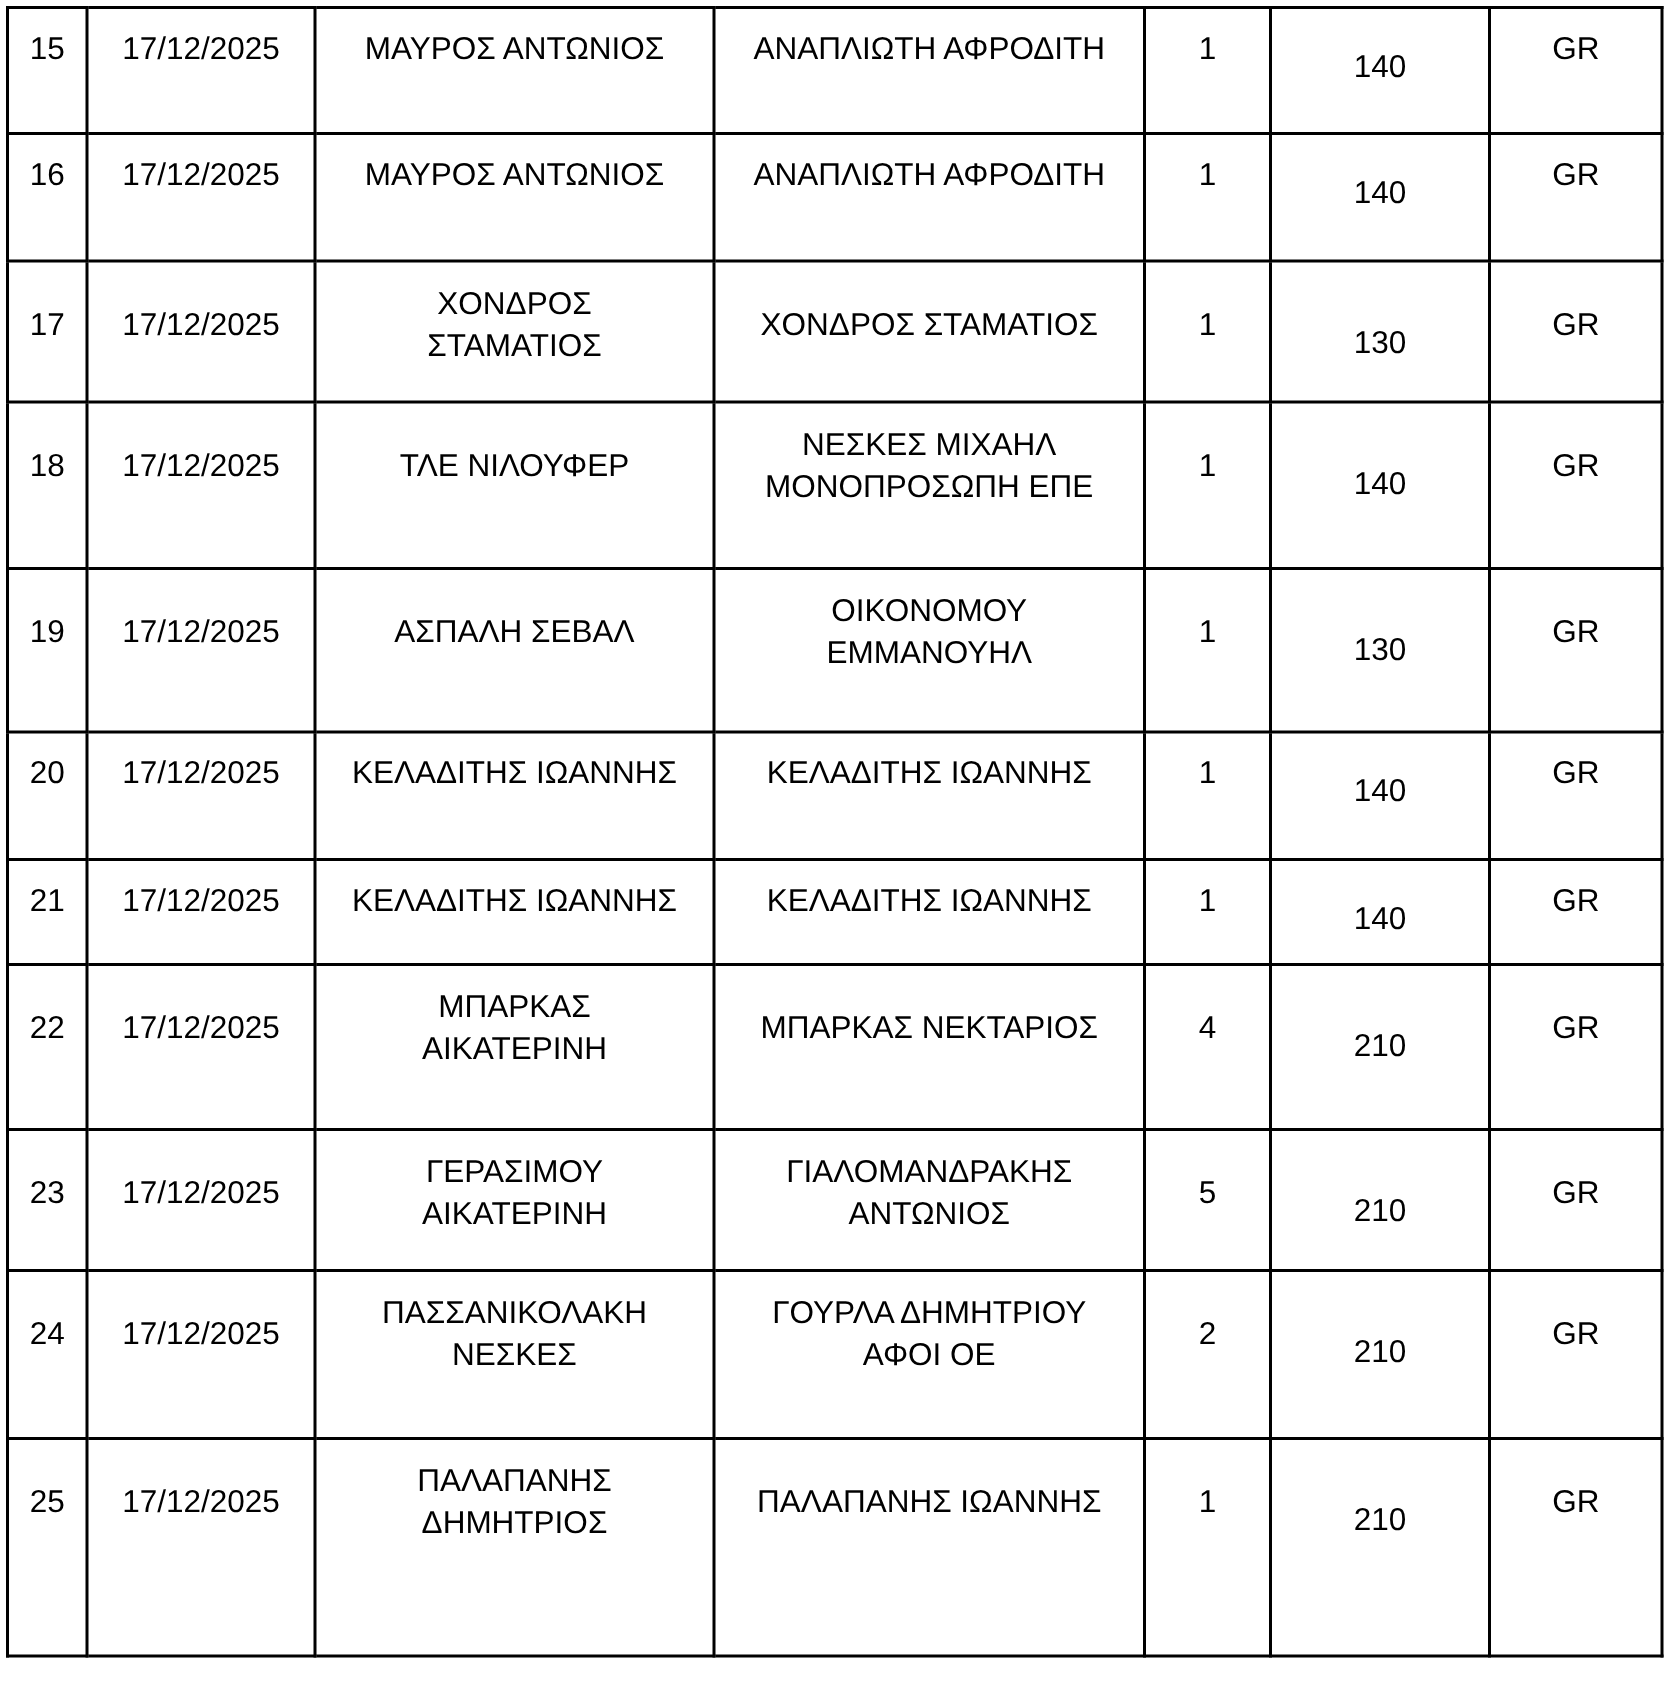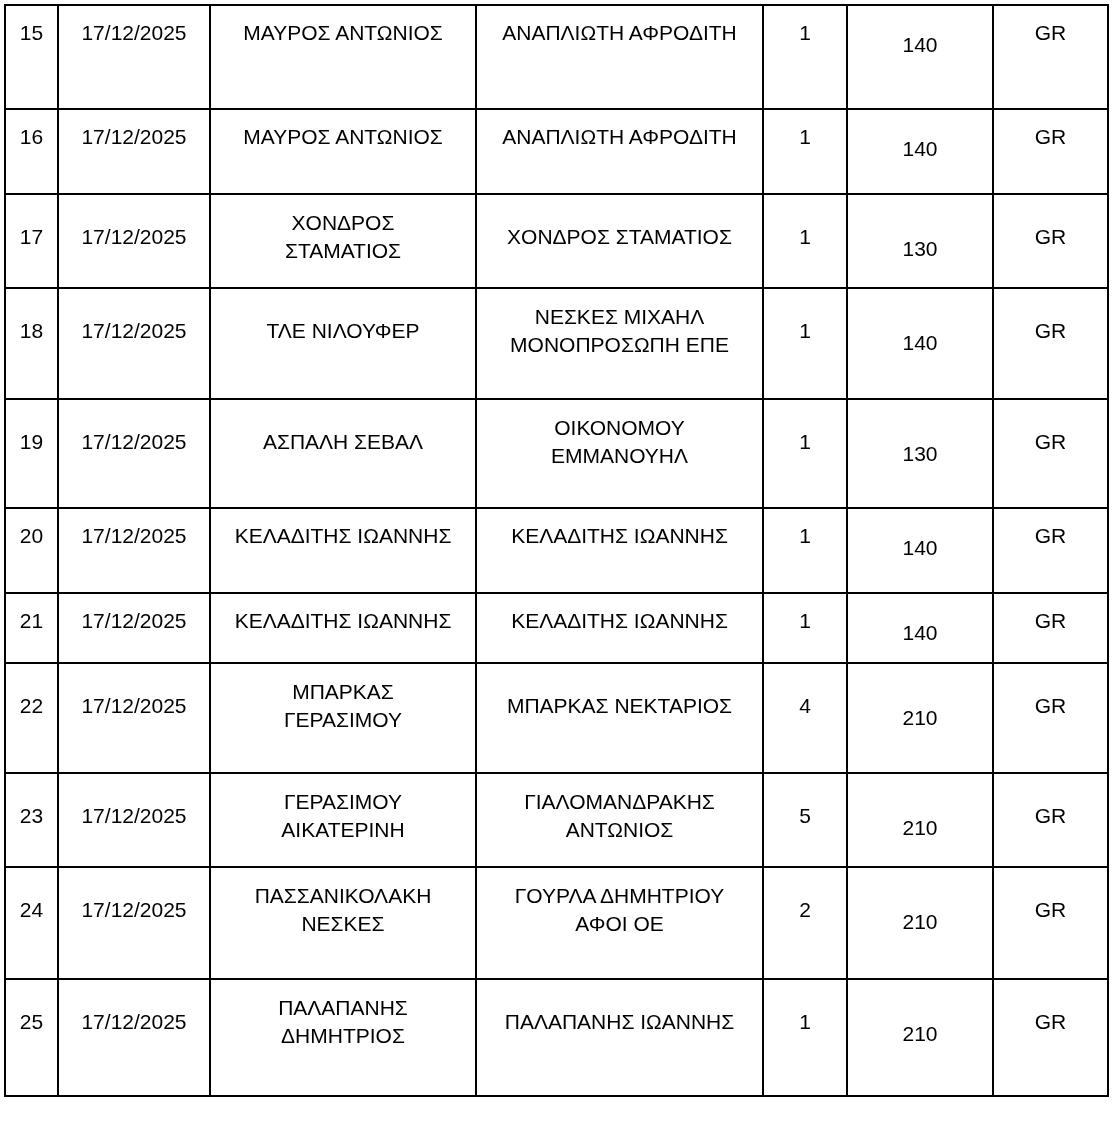--- a/index.html
+++ b/index.html
@@ -54,7 +54,7 @@
     <col style="width:115px">
   </colgroup>
   <tbody id="records-body">
-      <tr class="rs" style="height: 104px;">
+      <tr class="rs" style="height: 84px;">
         <td class="c-no"><div class="ci">15</div></td>
         <td class="c-date"><div class="ci">17/12/2025</div></td>
         <td class="c-name1"><div class="ci">ΜΑΥΡΟΣ ΑΝΤΩΝΙΟΣ</div></td>

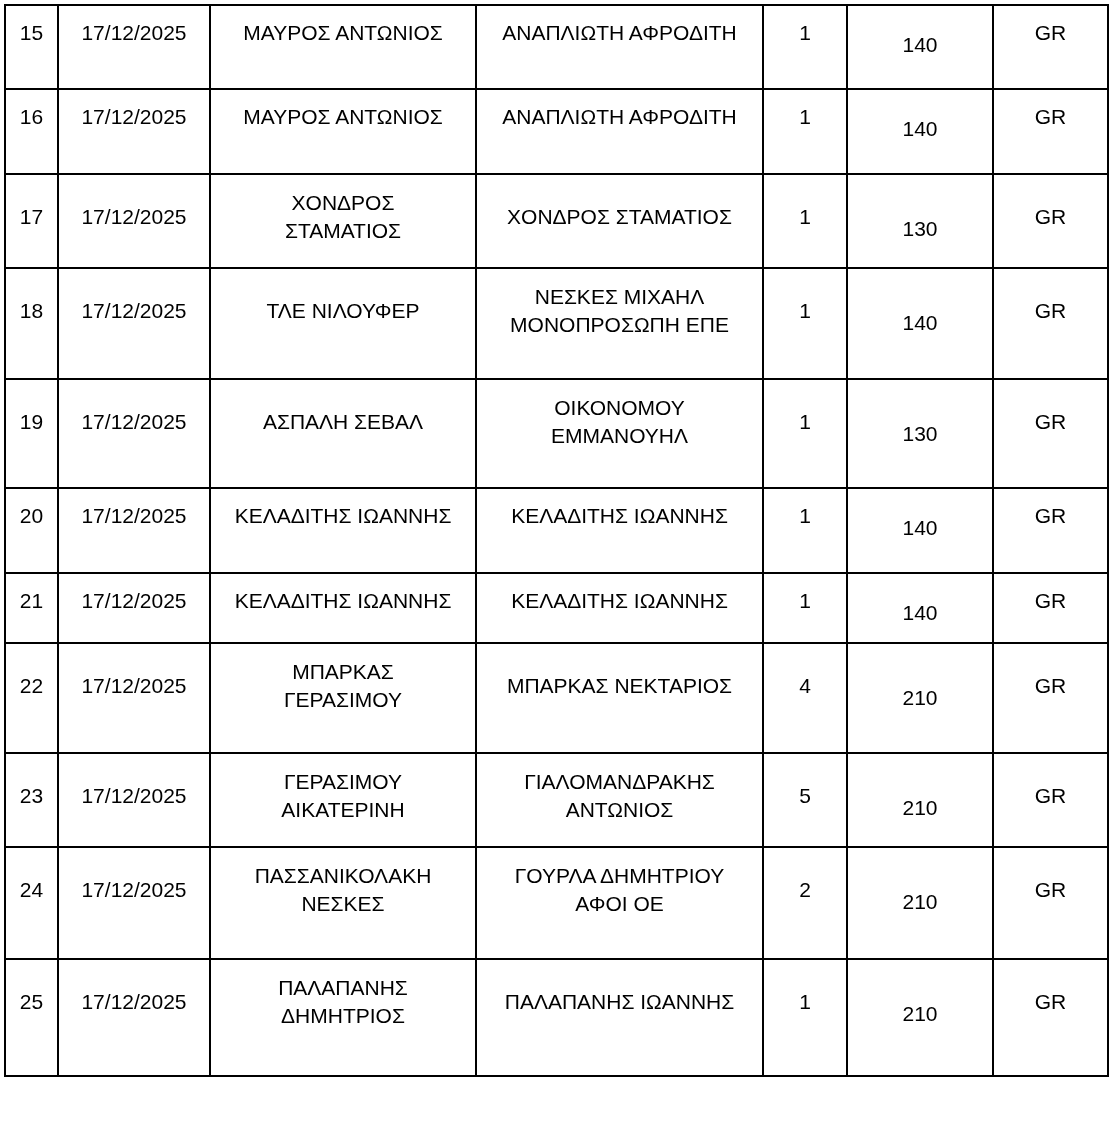--- a/index.html
+++ b/index.html
@@ -124,7 +124,7 @@
         <td class="c-no"><div class="ci">22</div></td>
         <td class="c-date"><div class="ci">17/12/2025</div></td>
         <td class="c-name1"><div class="ci">ΜΠΑΡΚΑΣ
-ΓΕΡΑΣΙΜΟΥ</div></td>
+ΑΙΚΑΤΕΡΙΝΗ</div></td>
         <td class="c-name2"><div class="ci">ΜΠΑΡΚΑΣ ΝΕΚΤΑΡΙΟΣ</div></td>
         <td class="c-qty"><div class="ci">4</div></td>
         <td class="c-value"><div class="ci">210</div></td>

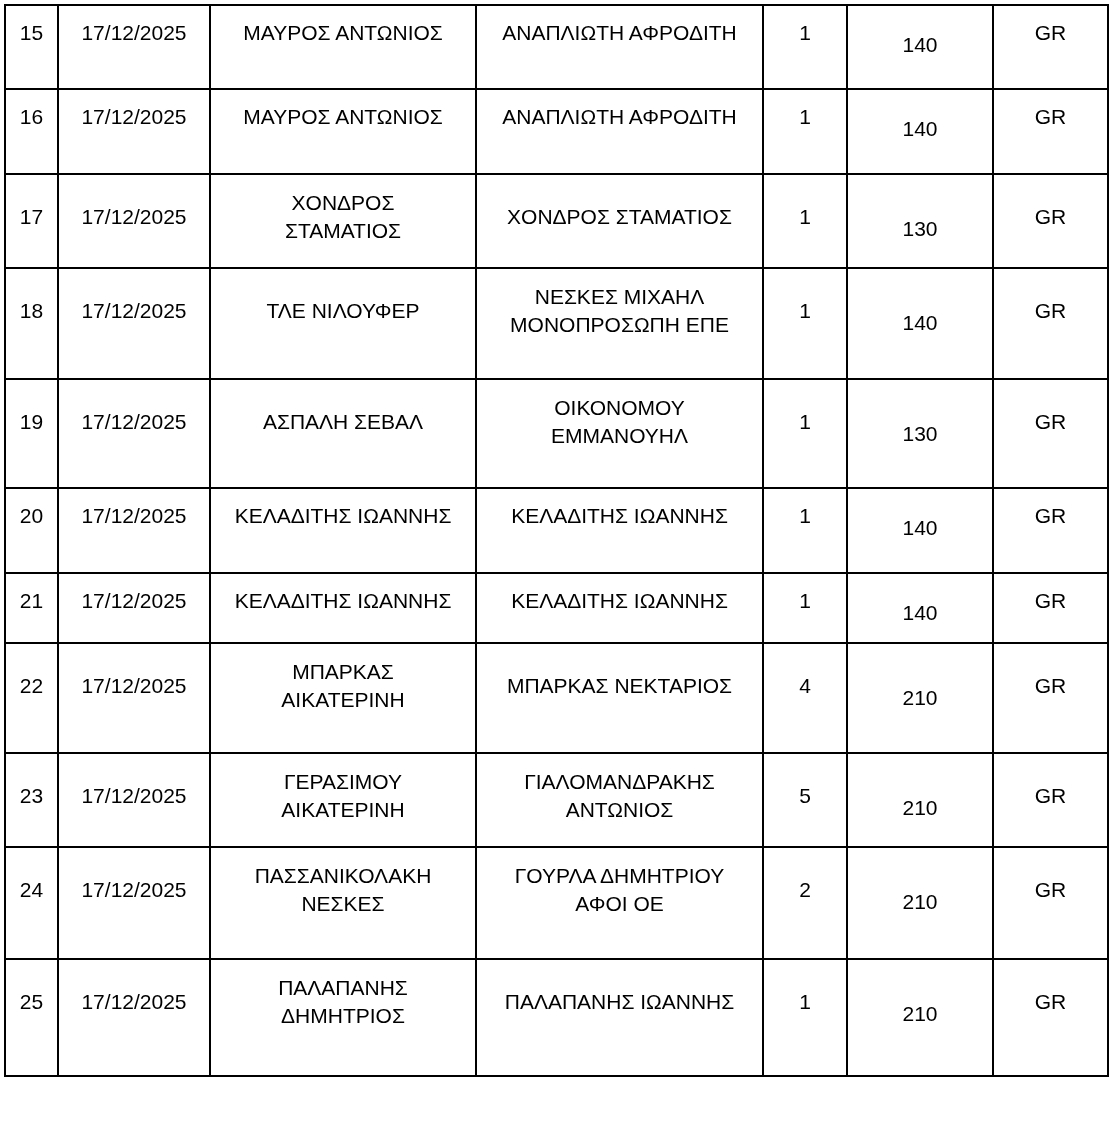--- a/index.html
+++ b/index.html
@@ -152,7 +152,7 @@
         <td class="c-value"><div class="ci">210</div></td>
         <td class="c-country"><div class="ci">GR</div></td>
       </tr>
-      <tr class="rt" style="height: 117px; margin-top: 40px;">
+      <tr class="rt" style="height: 145px; margin-top: 40px;">
         <td class="c-no"><div class="ci">25</div></td>
         <td class="c-date"><div class="ci">17/12/2025</div></td>
         <td class="c-name1"><div class="ci">ΠΑΛΑΠΑΝΗΣ

